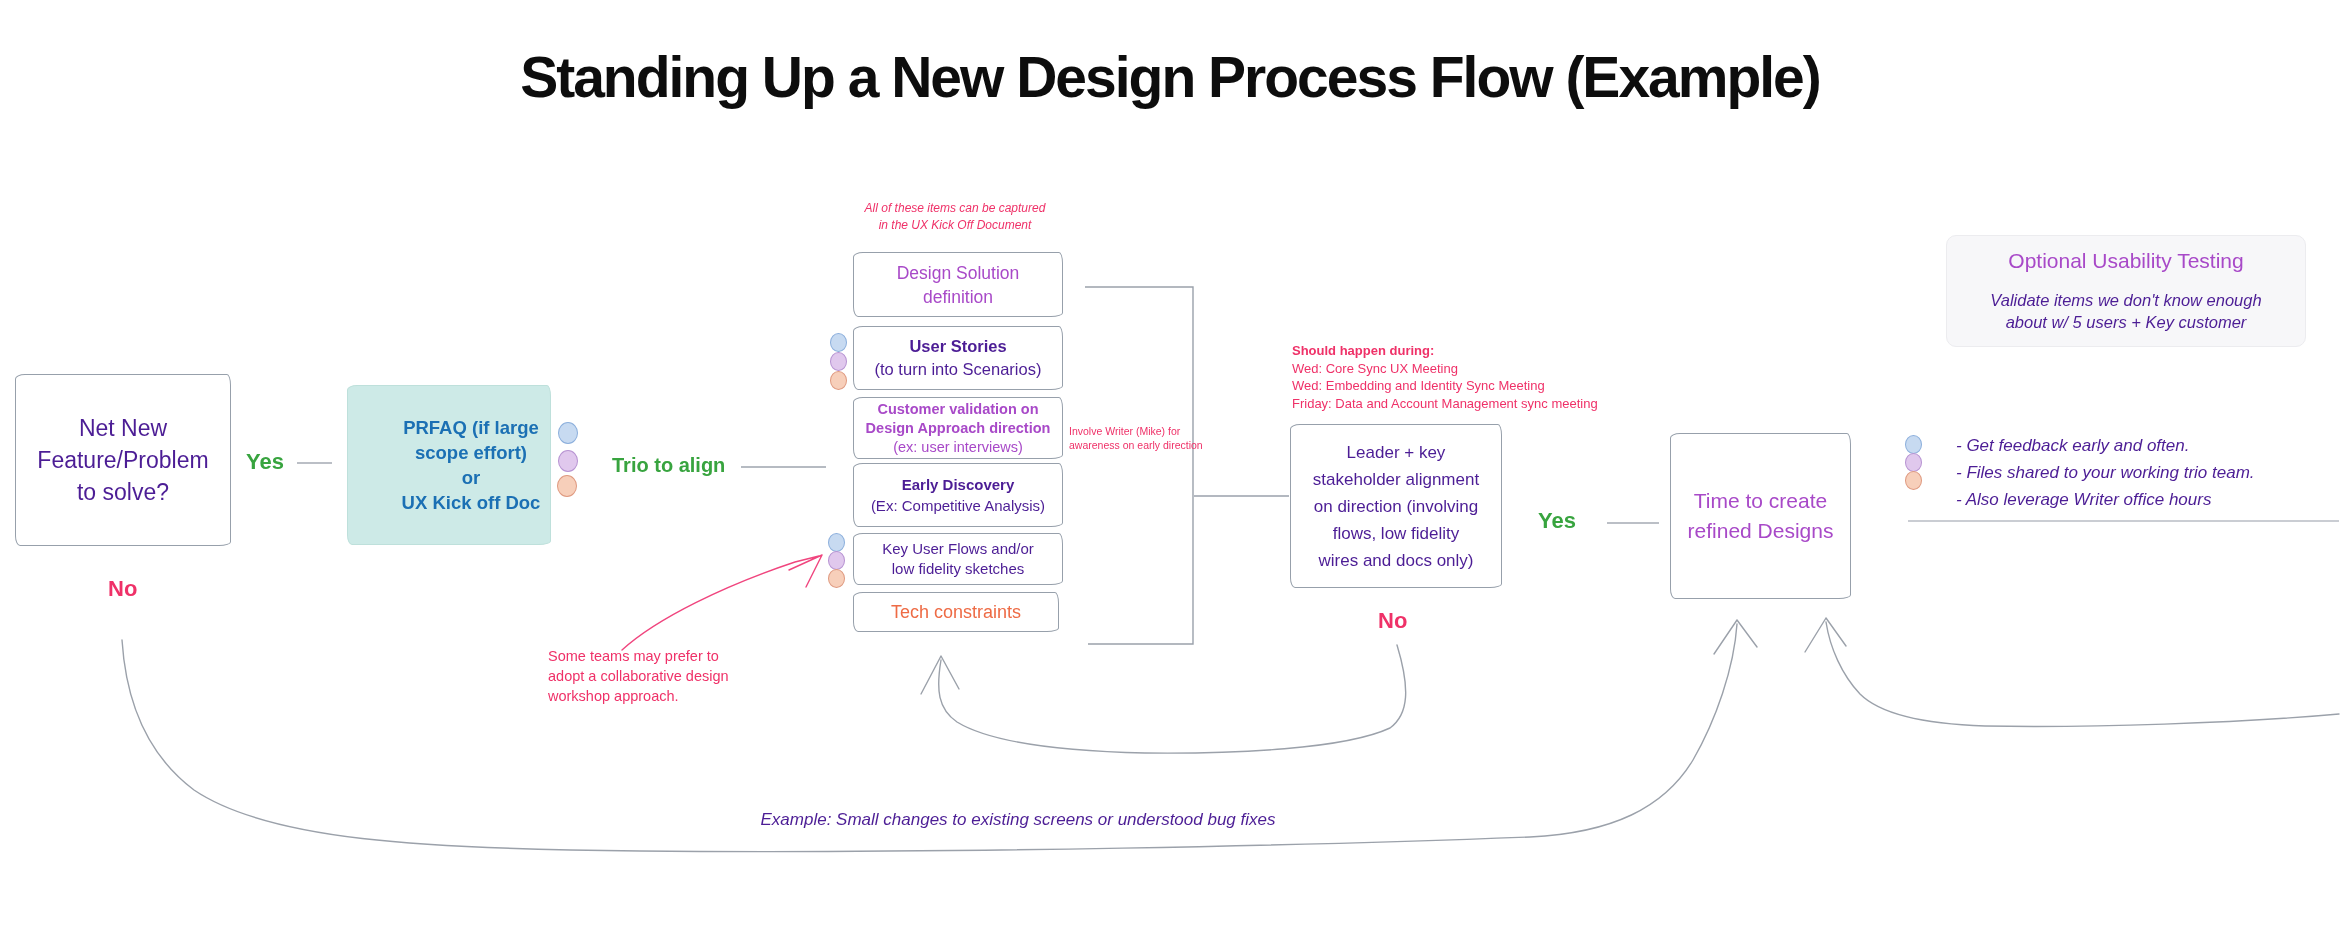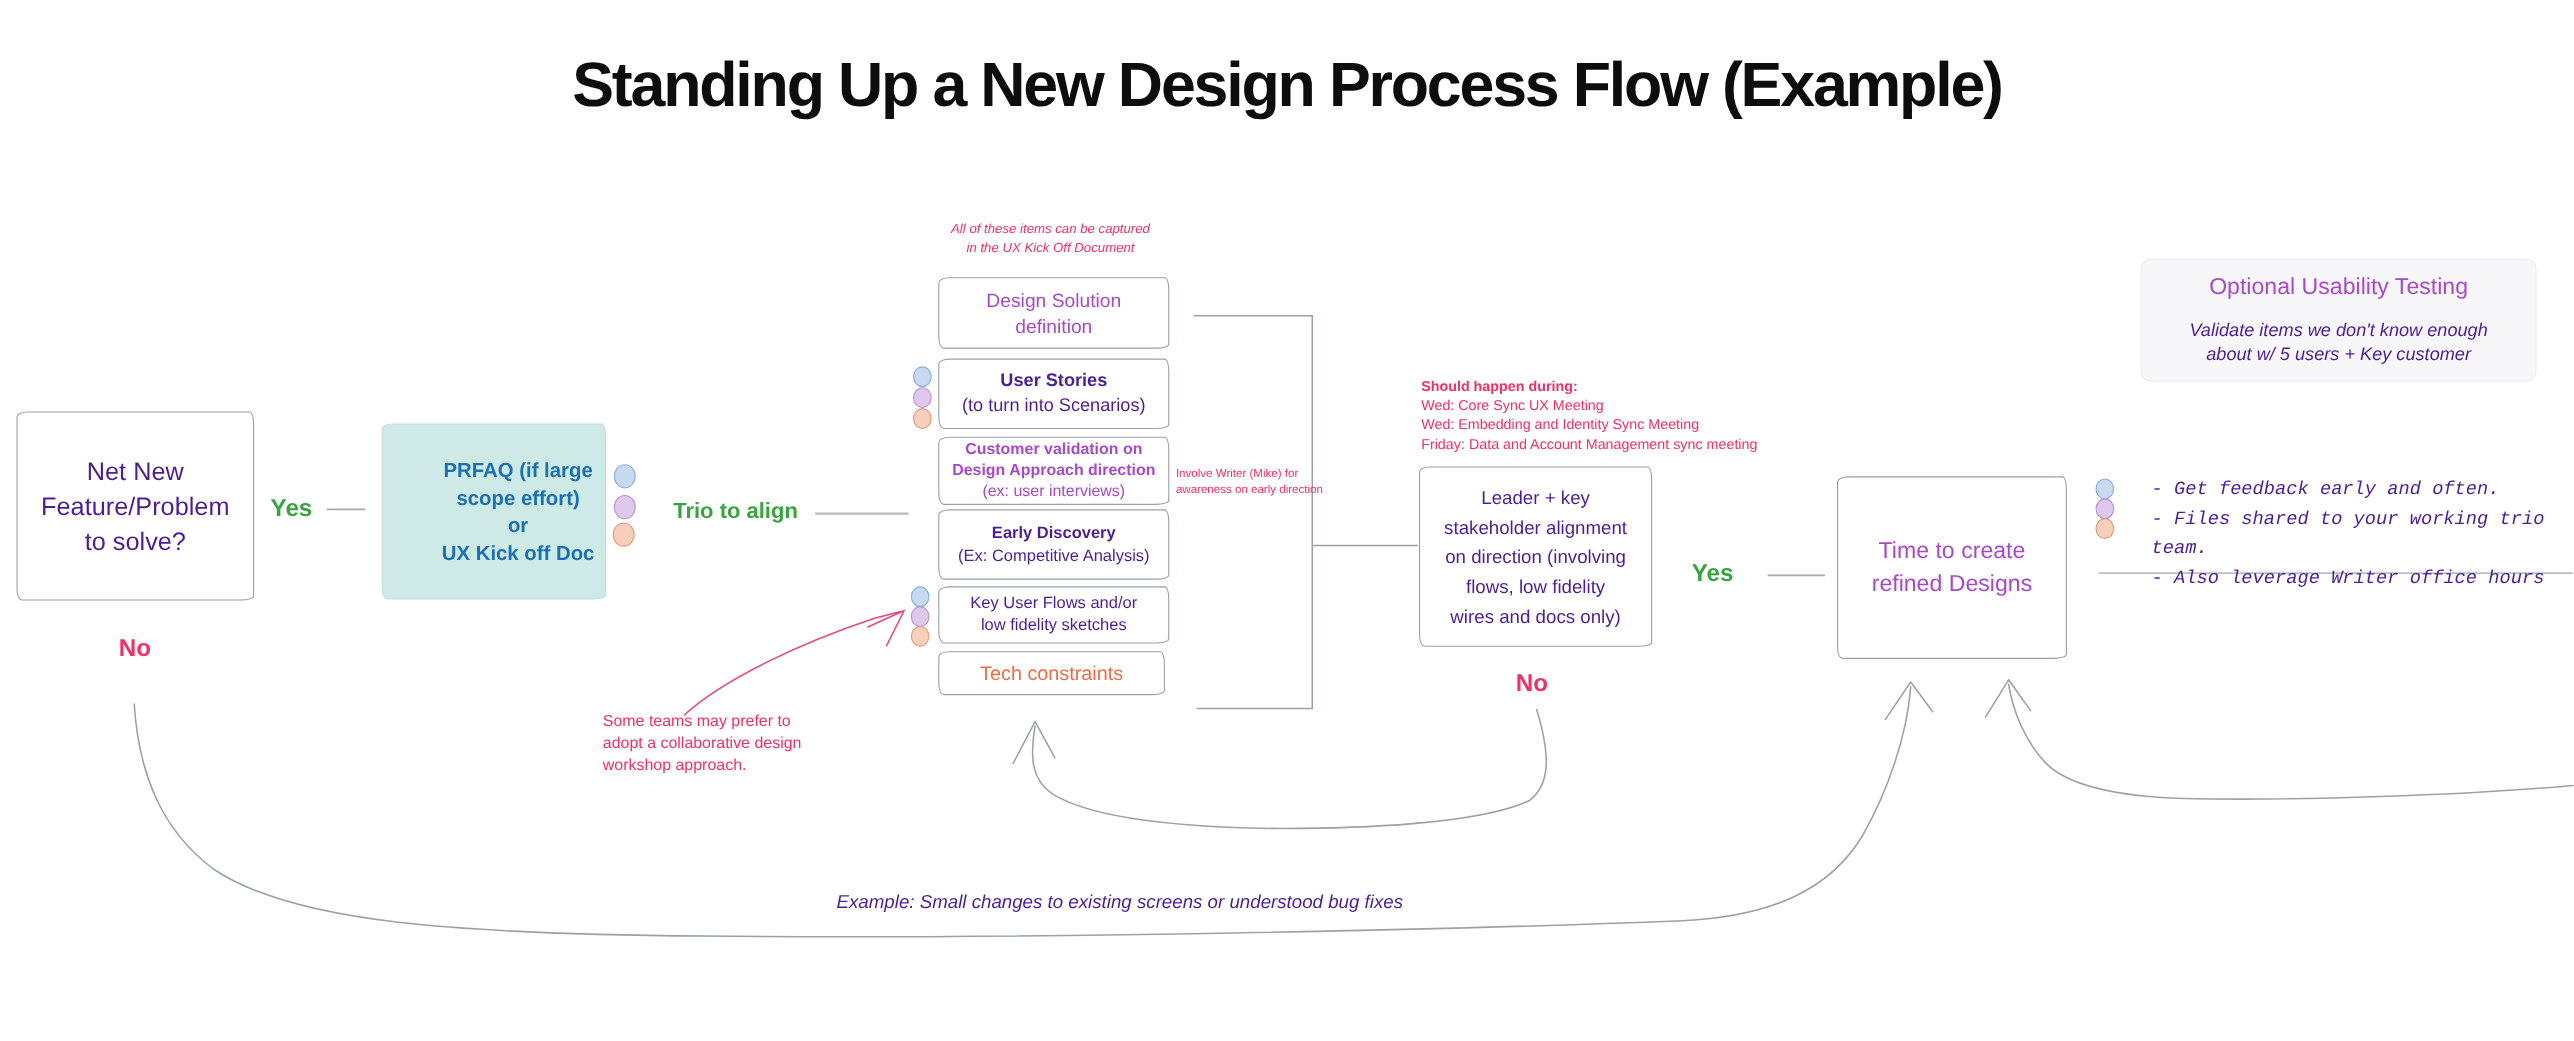--- a/index.html
+++ b/index.html
@@ -56,7 +56,7 @@
   #note-involve-writer{left:1069px;top:424px;font-size:10.5px;line-height:14px;}
   #note-should-happen{left:1292px;top:342px;font-size:13px;line-height:17.5px;}
   #note-some-teams{left:548px;top:646px;font-size:14.5px;line-height:20px;}
-  #refined-tips{left:1956px;top:432px;font-size:17px;line-height:27px;font-style:italic;font-family:Liberation Mono, monospace;}
+  #refined-tips{left:1956px;top:432px;font-size:17px;line-height:27px;font-style:italic;}
   #example-caption{left:718px;top:810px;width:600px;text-align:center;
                    font-size:17px;font-style:italic;}
 

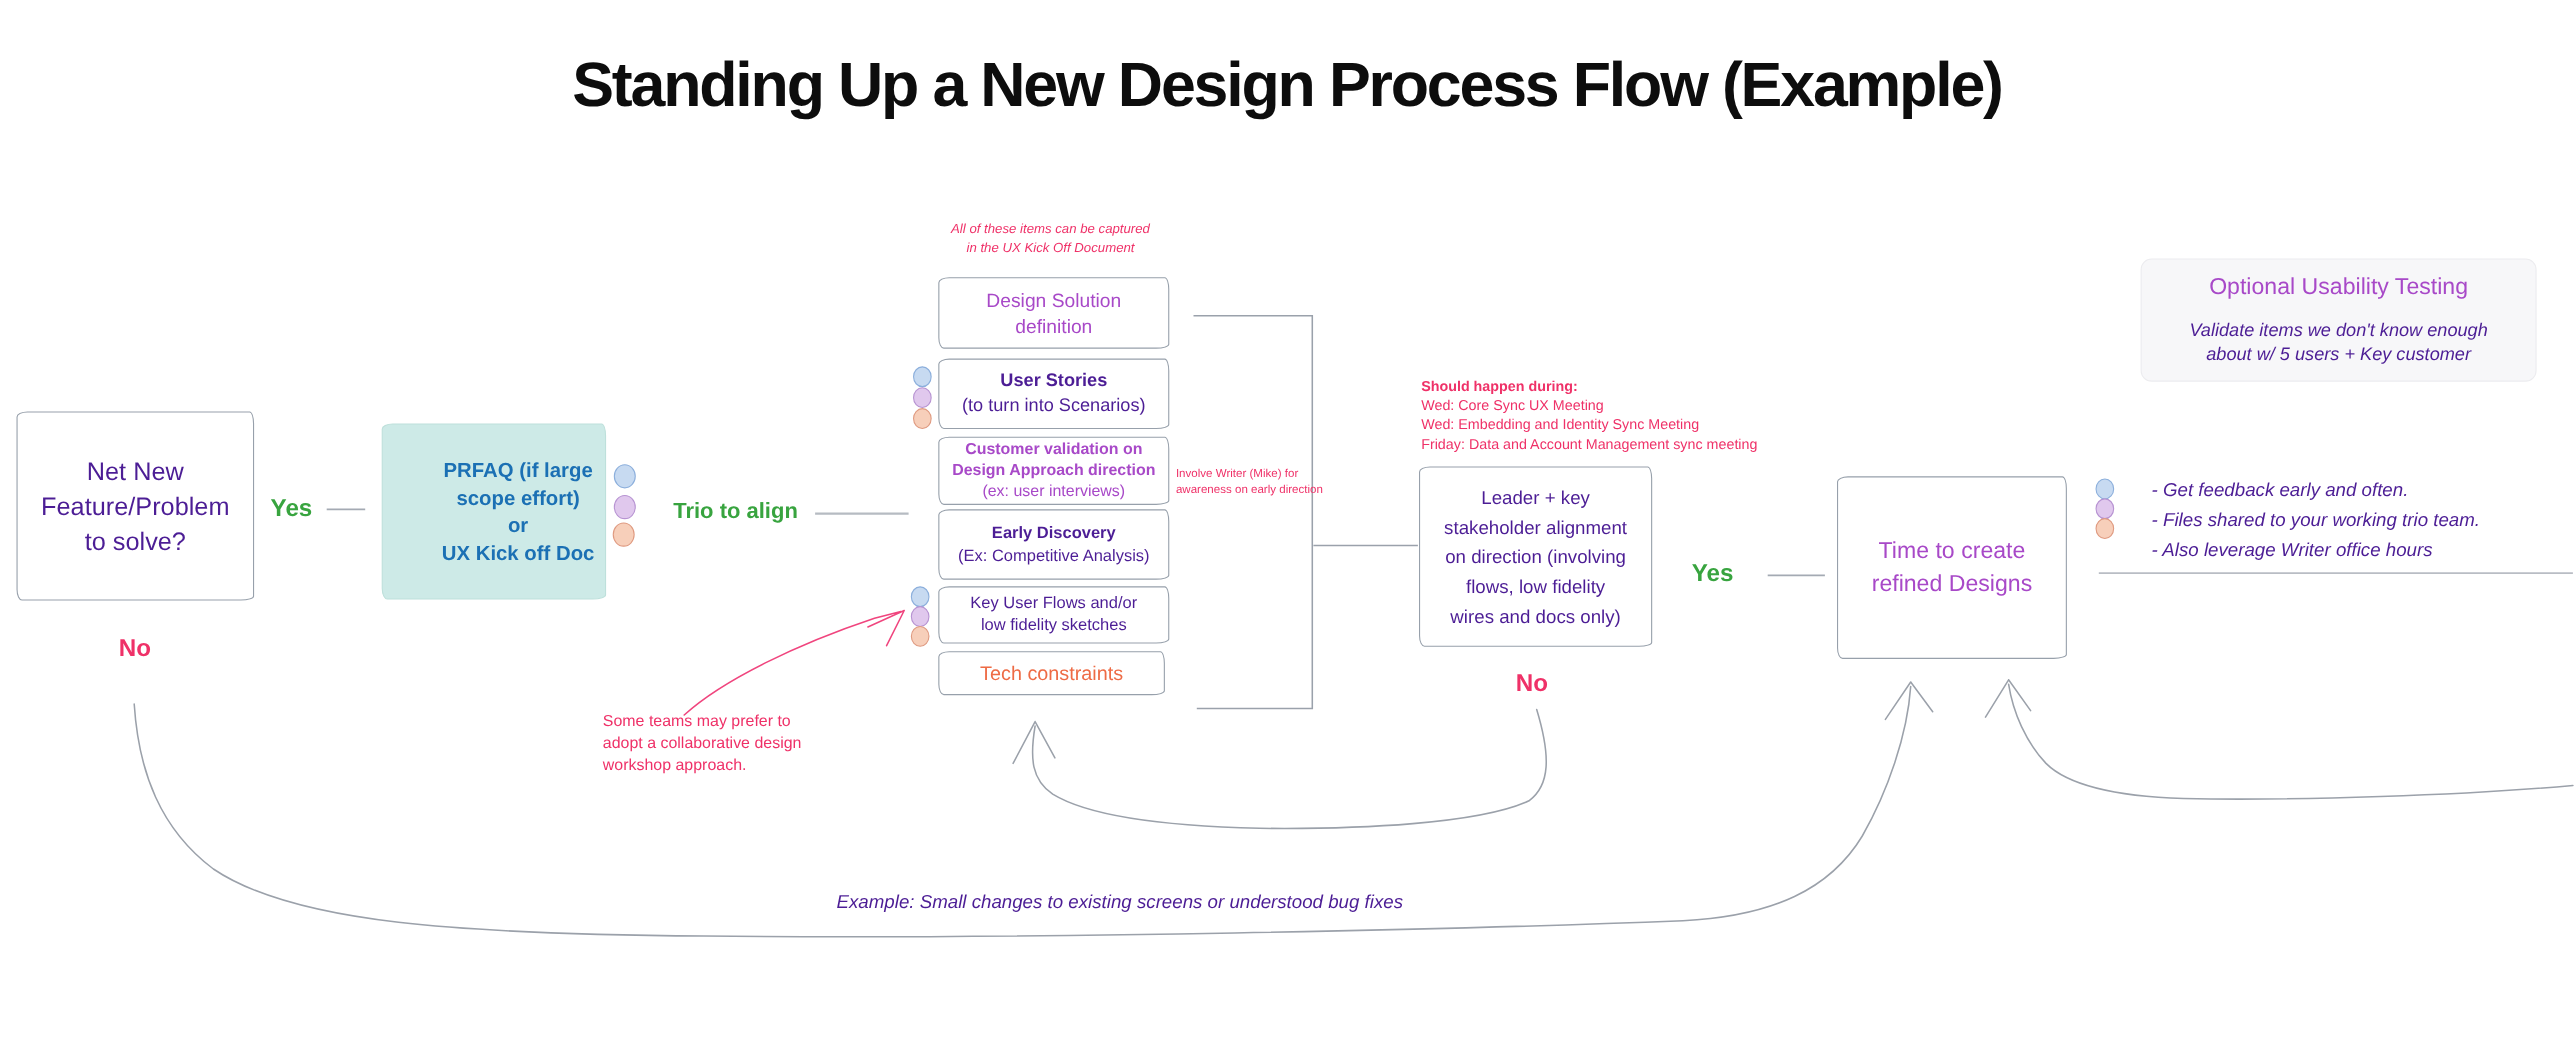--- a/index.html
+++ b/index.html
@@ -45,7 +45,7 @@
   #key-user-flows-box{left:853px;top:533px;width:210px;height:52px;font-size:15px;line-height:20px;}
   #tech-constraints-box{left:853px;top:592px;width:206px;height:40px;font-size:18px;font-weight:500;}
   #leader-box{left:1290px;top:424px;width:212px;height:164px;font-size:17px;line-height:27px;}
-  #time-create-box{left:1670px;top:433px;width:209px;height:166px;font-size:21px;line-height:30px;}
+  #time-create-box{left:1670px;top:433px;width:181px;height:166px;font-size:21px;line-height:30px;}
   #optional-box{left:1946px;top:235px;width:360px;height:112px;background:#f7f7f9;
                 border:1px solid #ececef;border-radius:10px;}
   #optional-box .opt-title{font-size:21px;font-weight:400;margin-bottom:16px;}

